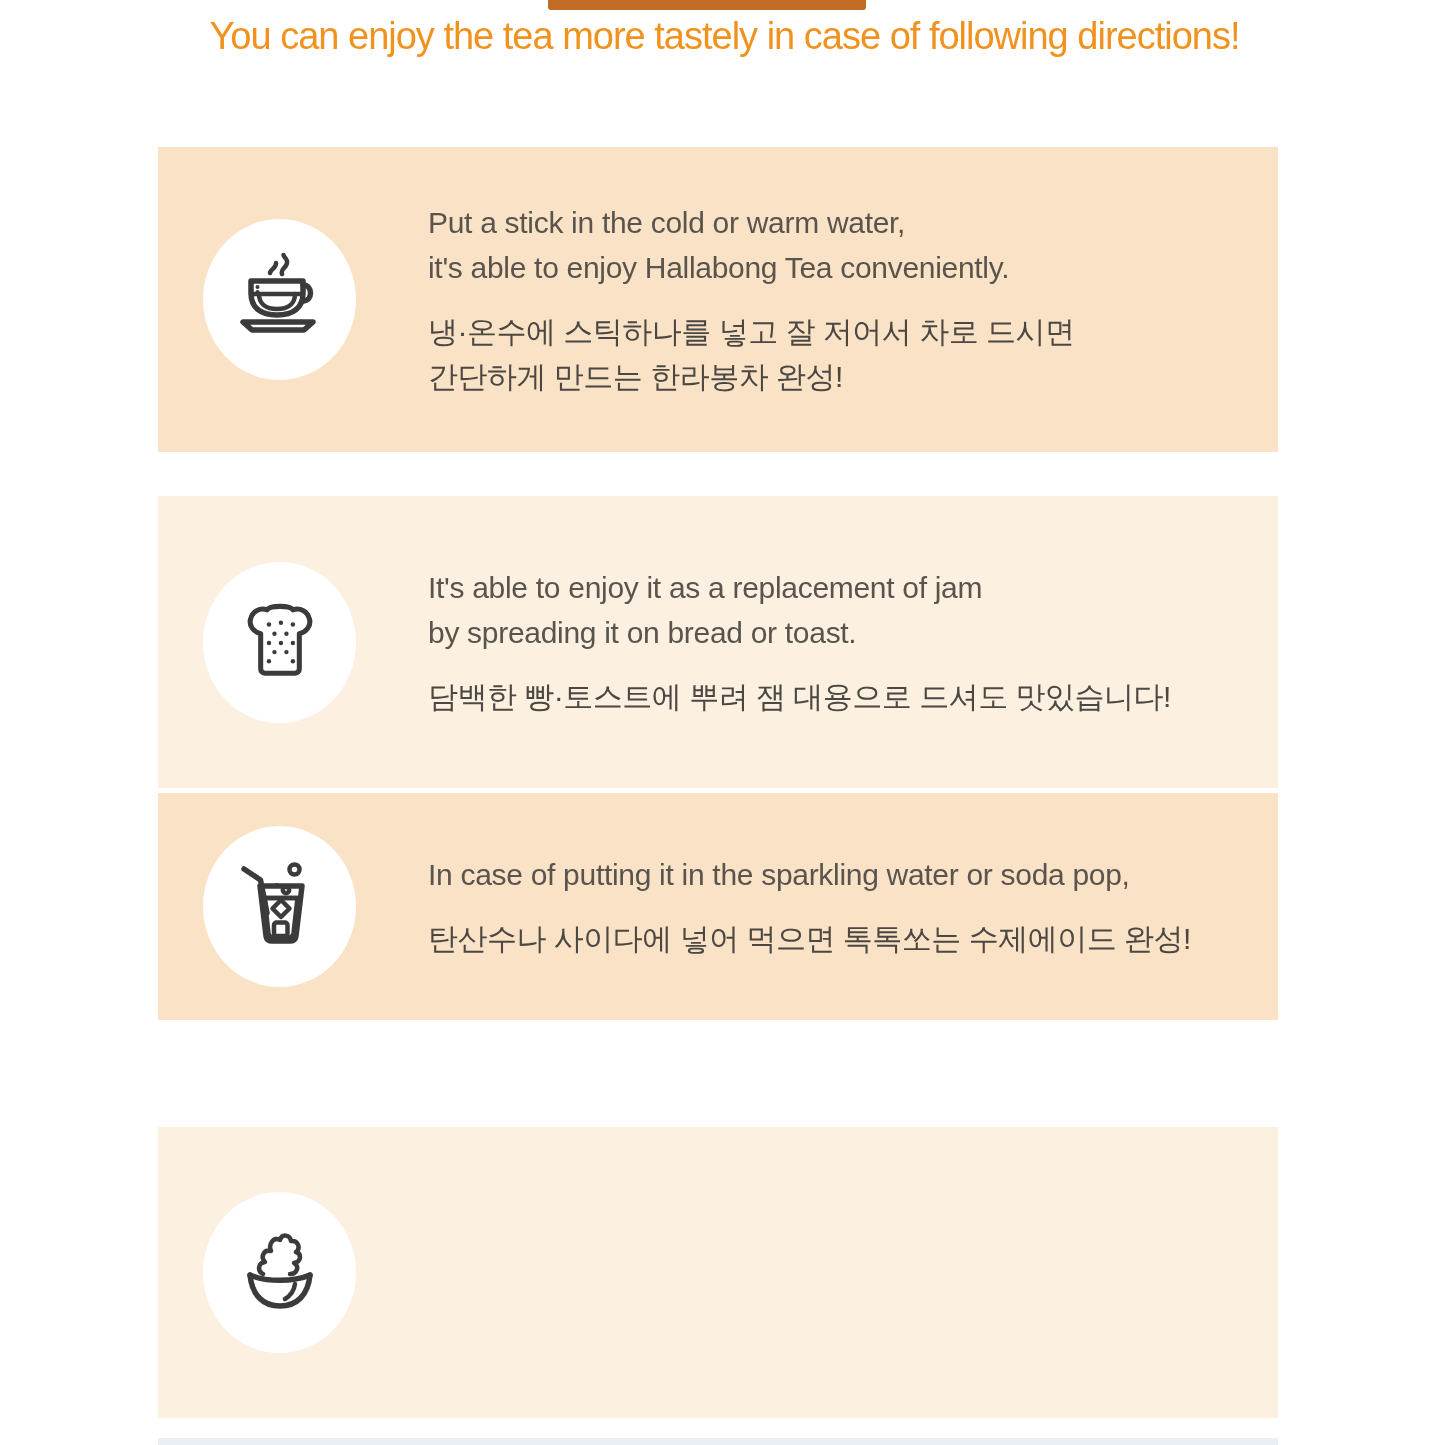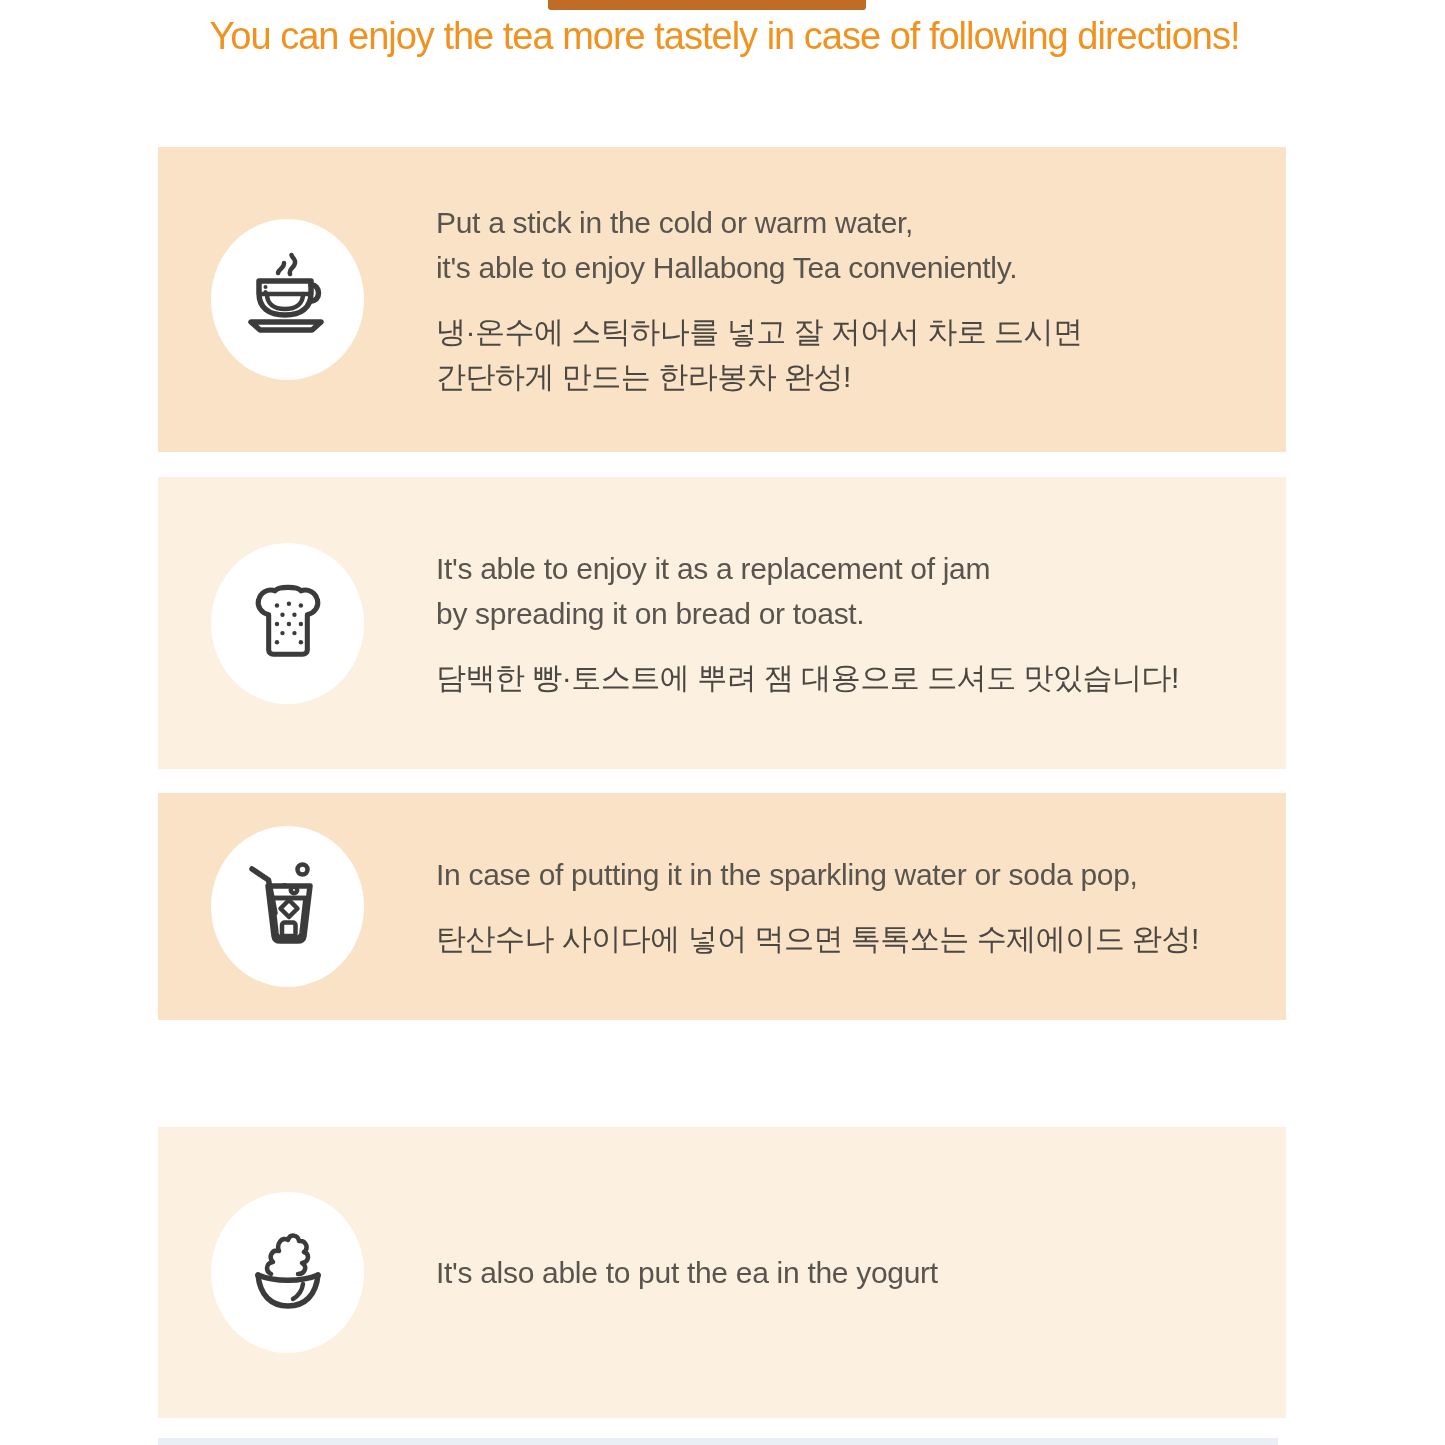--- a/index.html
+++ b/index.html
@@ -18,7 +18,7 @@
   }
   .panel{
     position:absolute;left:158px;width:1120px;
-    display:flex;align-items:center;padding-left:8px;
+    display:flex;align-items:center;
   }
   .panel.dark{background:var(--panel-dark,#fae2c6);}
   .panel.light{background:var(--panel-light,#fcf0e1);}

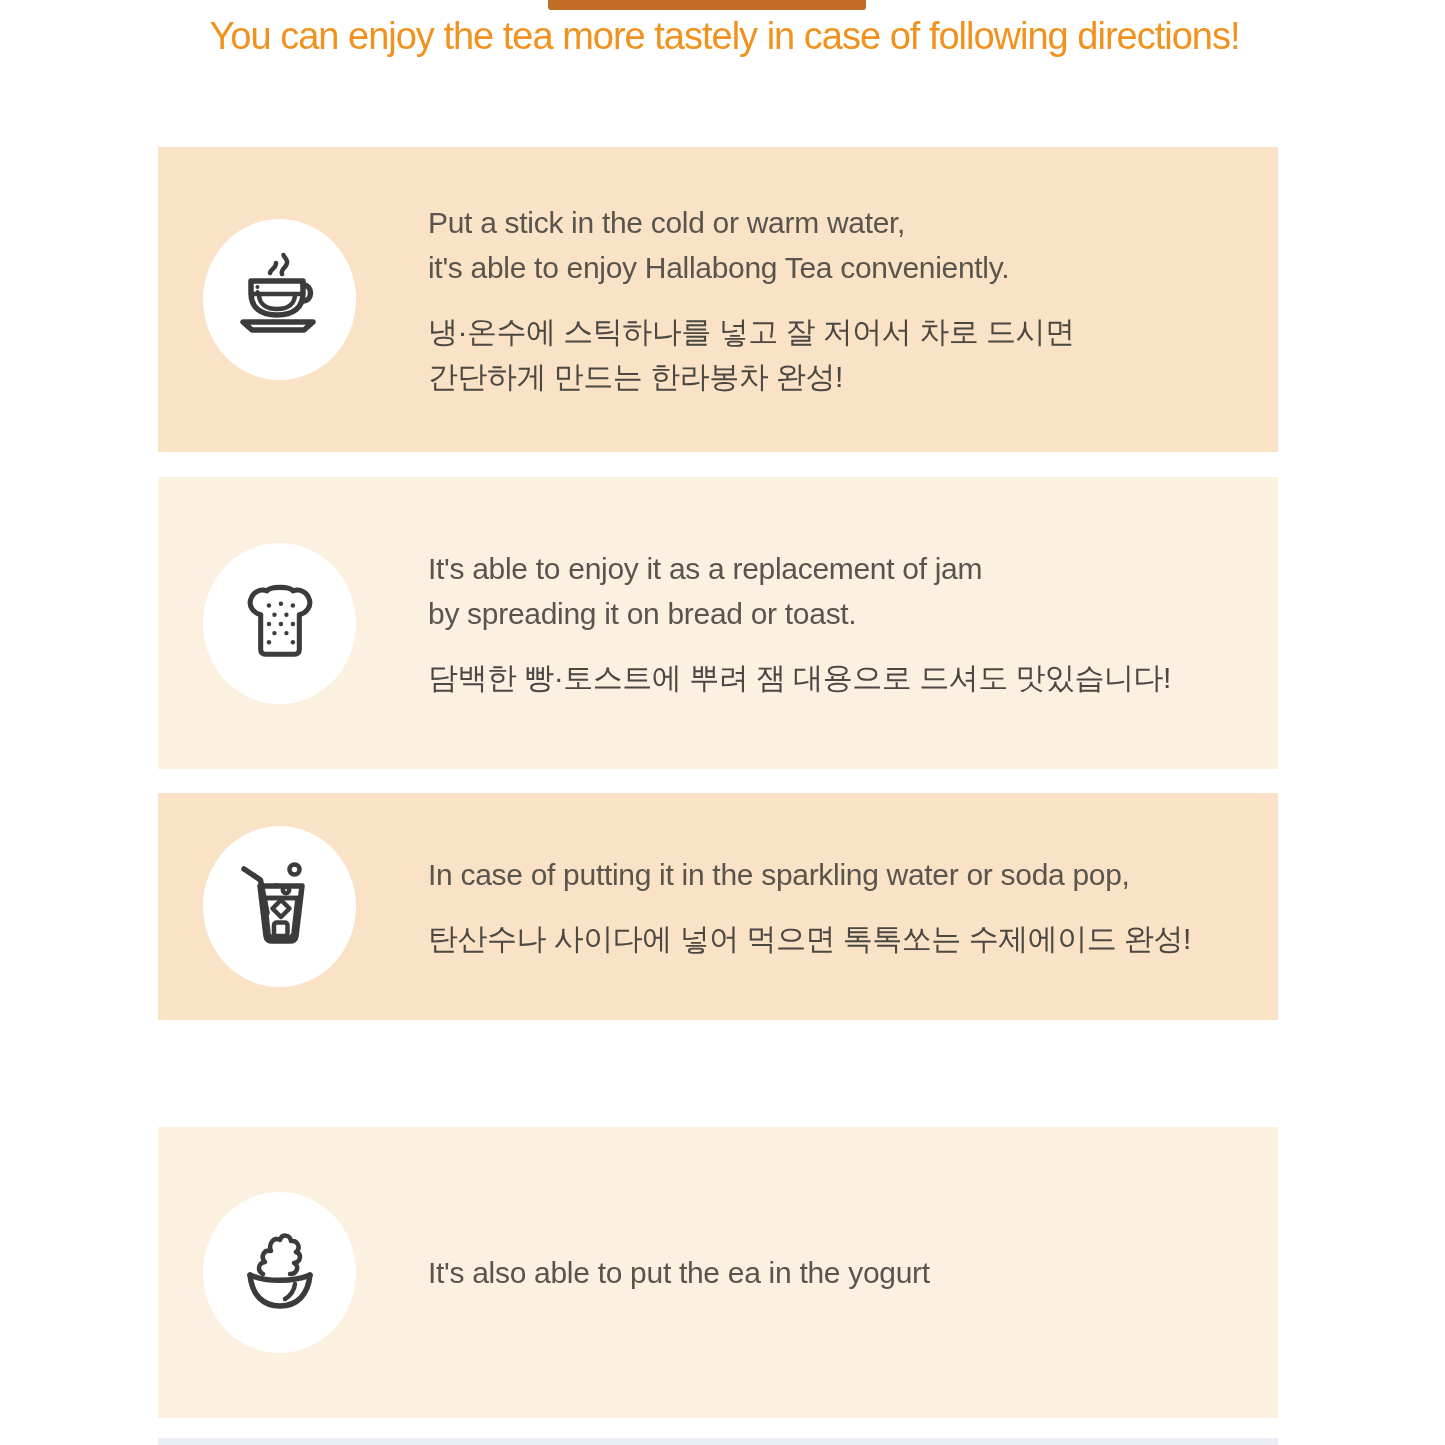--- a/index.html
+++ b/index.html
@@ -23,7 +23,7 @@
   .panel.dark{background:var(--panel-dark,#fae2c6);}
   .panel.light{background:var(--panel-light,#fcf0e1);}
   .p1{top:147px;height:305px;}
-  .p2{top:477px;height:292px;}
+  .p2{top:496px;height:292px;}
   .p3{top:793px;height:227px;}
   .p4{top:1127px;height:291px;}
   .circle{

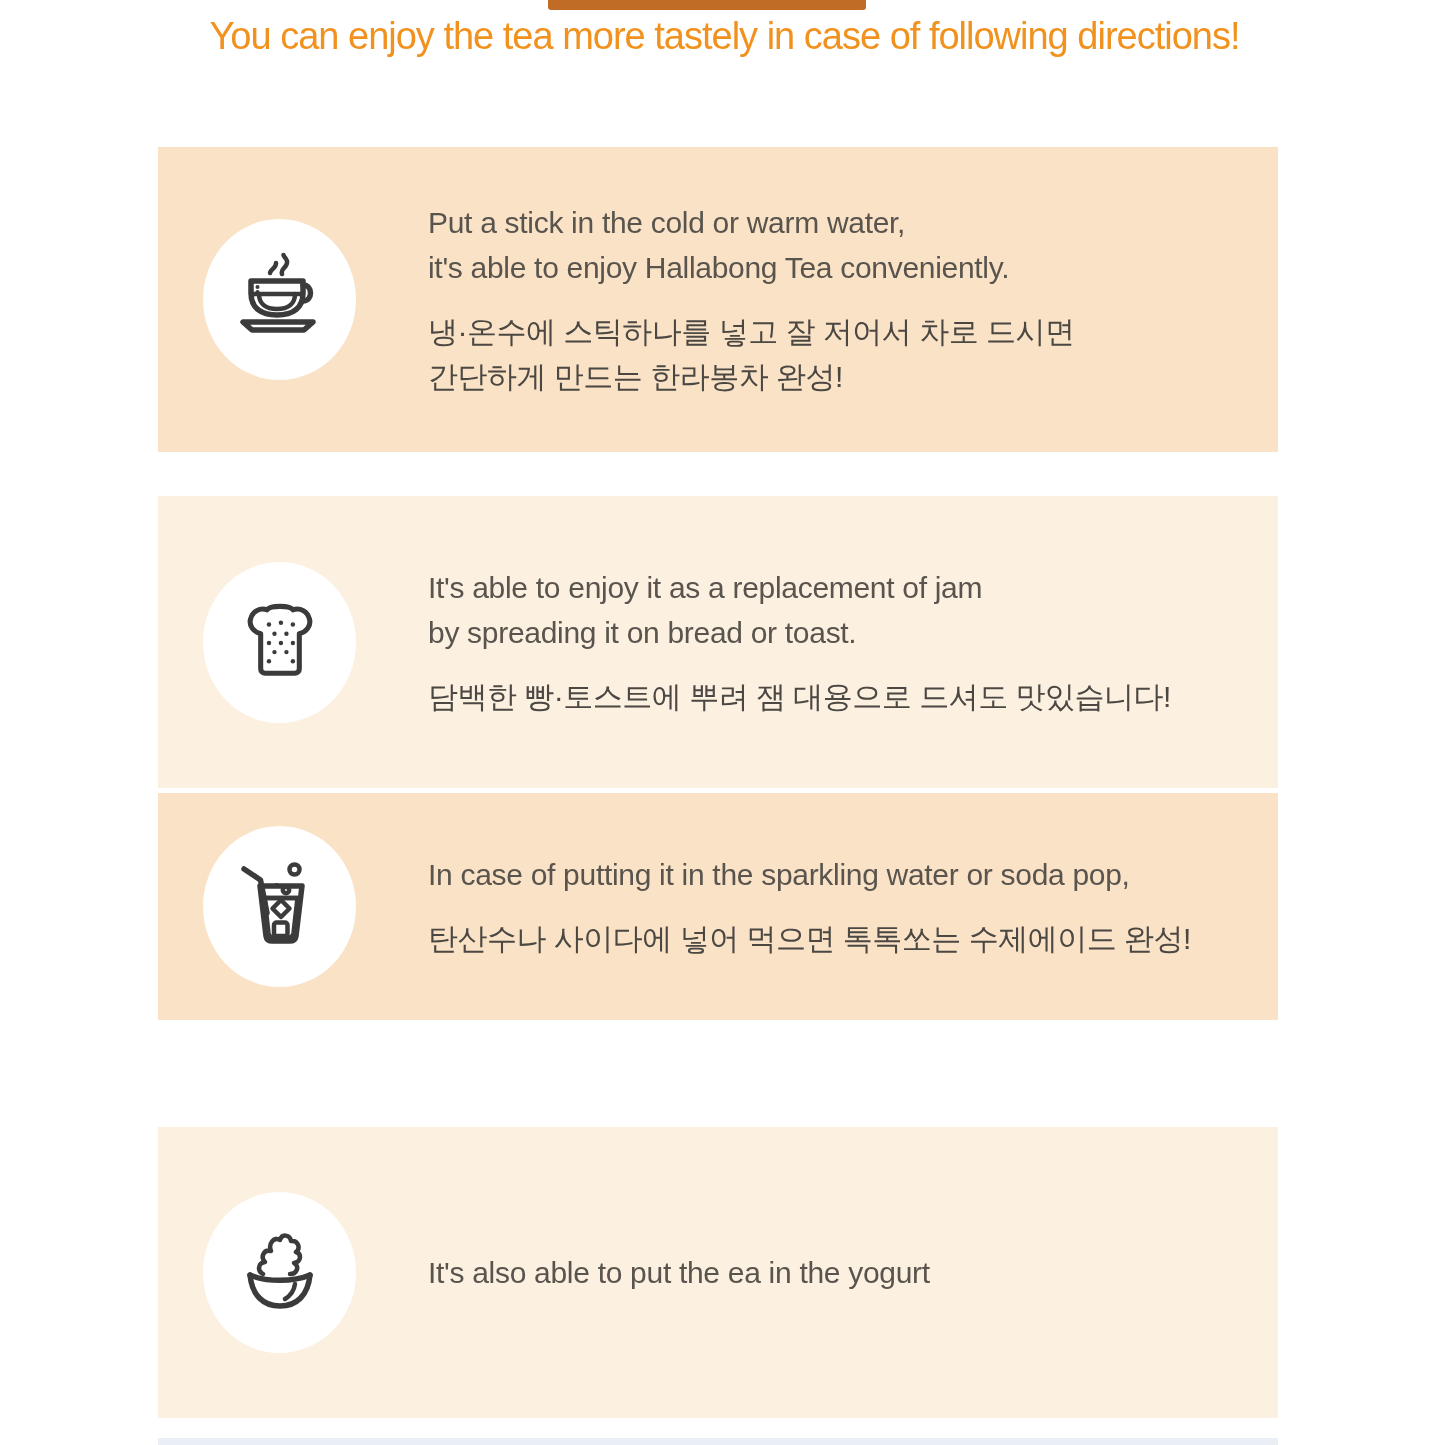--- a/index.html
+++ b/index.html
@@ -146,7 +146,6 @@
     </div>
     <div class="text-col">
       <div class="en">
-        <div>It's also able to put the ea in the yogurt</div>
       </div>
     </div>
   </section>

